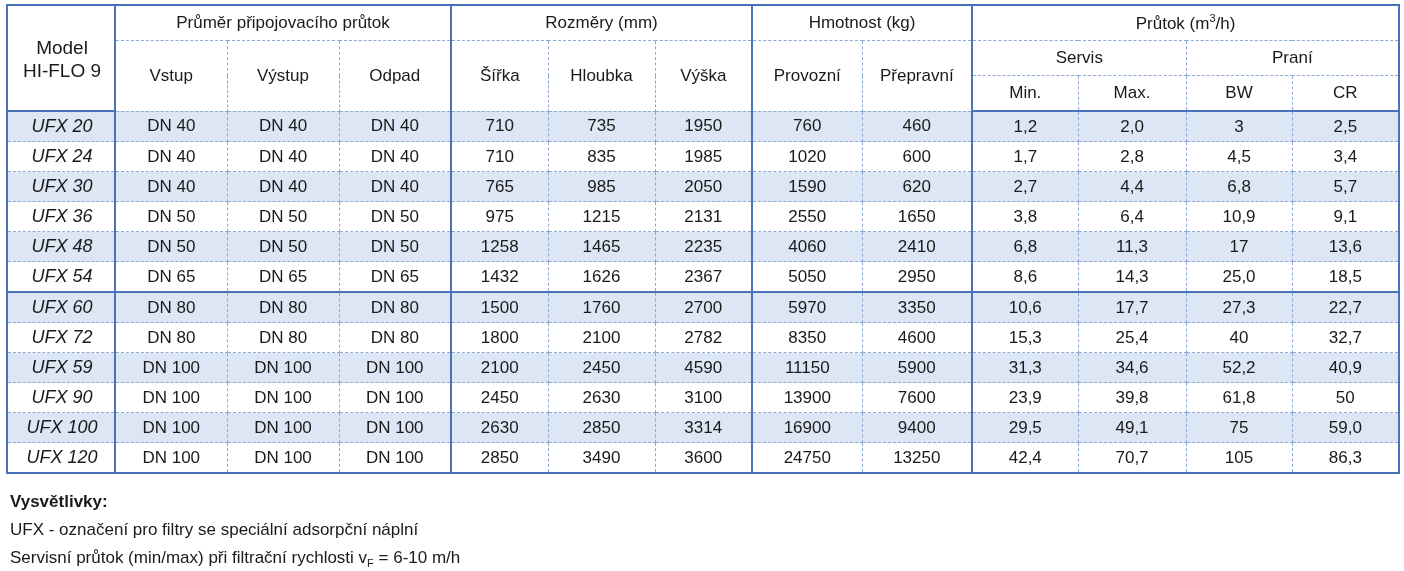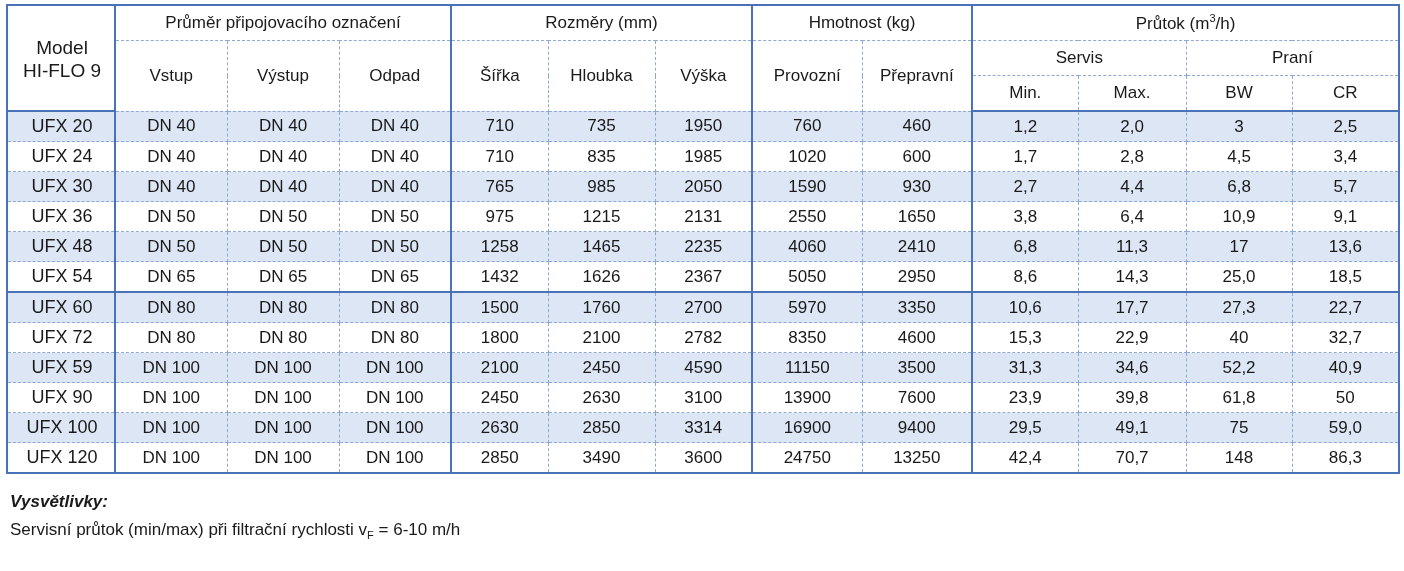--- a/index.html
+++ b/index.html
@@ -104,7 +104,7 @@
           <div>Model</div>
           <div>HI-FLO 9</div>
         </th>
-        <th colspan="3" class="vsep-r">Průměr připojovacího označení</th>
+        <th colspan="3" class="vsep-r">Průměr připojovacího průtok</th>
         <th colspan="3" class="vsep-r">Rozměry (mm)</th>
         <th colspan="2" class="vsep-r">Hmotnost (kg)</th>
         <th colspan="4">Průtok (m<sup>3</sup>/h)</th>

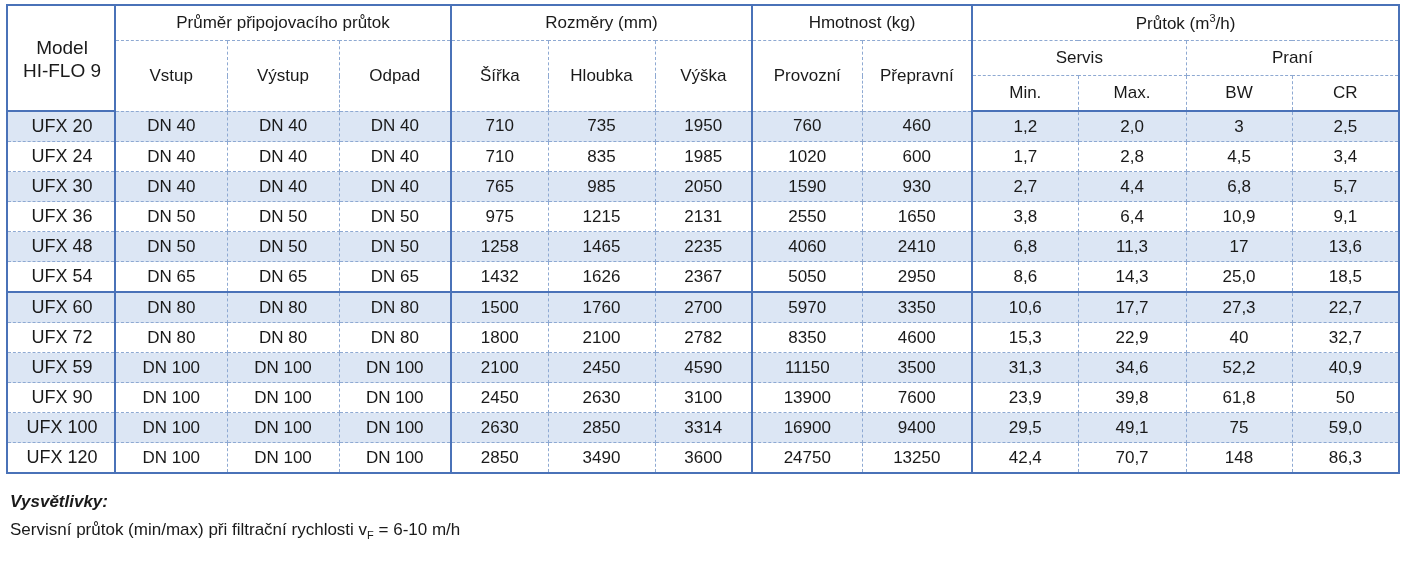--- a/index.html
+++ b/index.html
@@ -50,6 +50,7 @@
     text-align: right;
     padding-left: 8px !important;
     font-size: 18px;
+    font-style: italic;
   }
   .model-head {
     text-align: left;

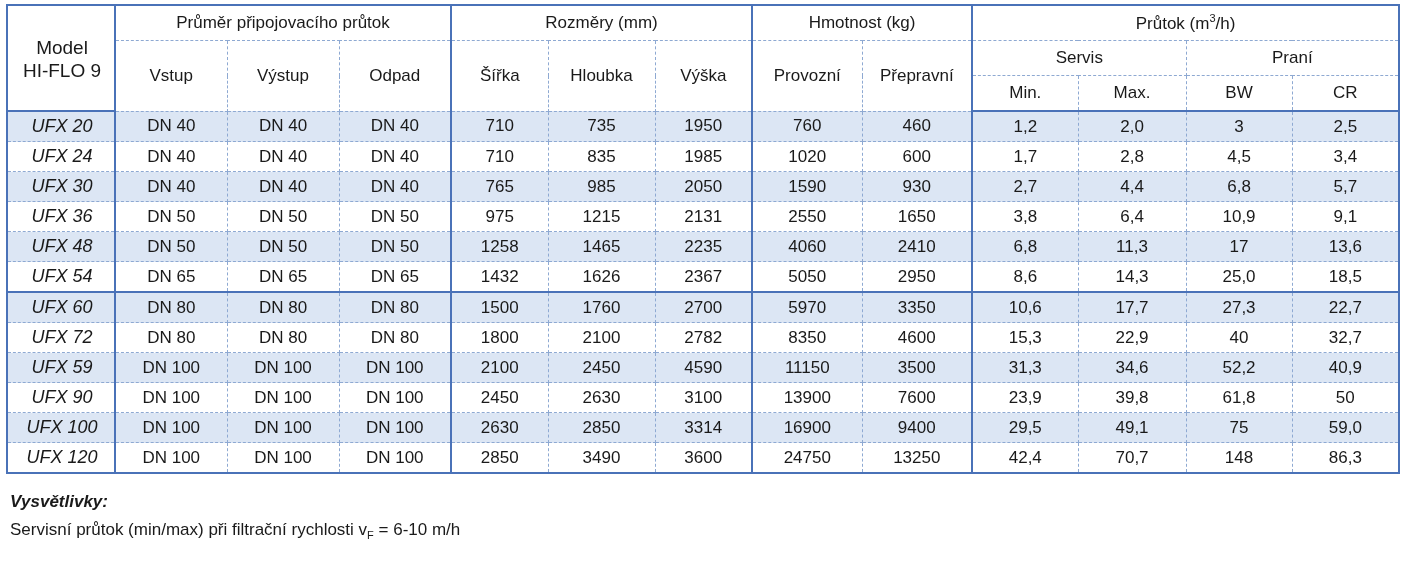--- a/index.html
+++ b/index.html
@@ -169,7 +169,7 @@
           <td>985</td>
           <td class="vsep-r">2050</td>
           <td>1590</td>
-          <td class="vsep-r">930</td>
+          <td class="vsep-r">620</td>
           <td>2,7</td>
           <td>4,4</td>
           <td>6,8</td>

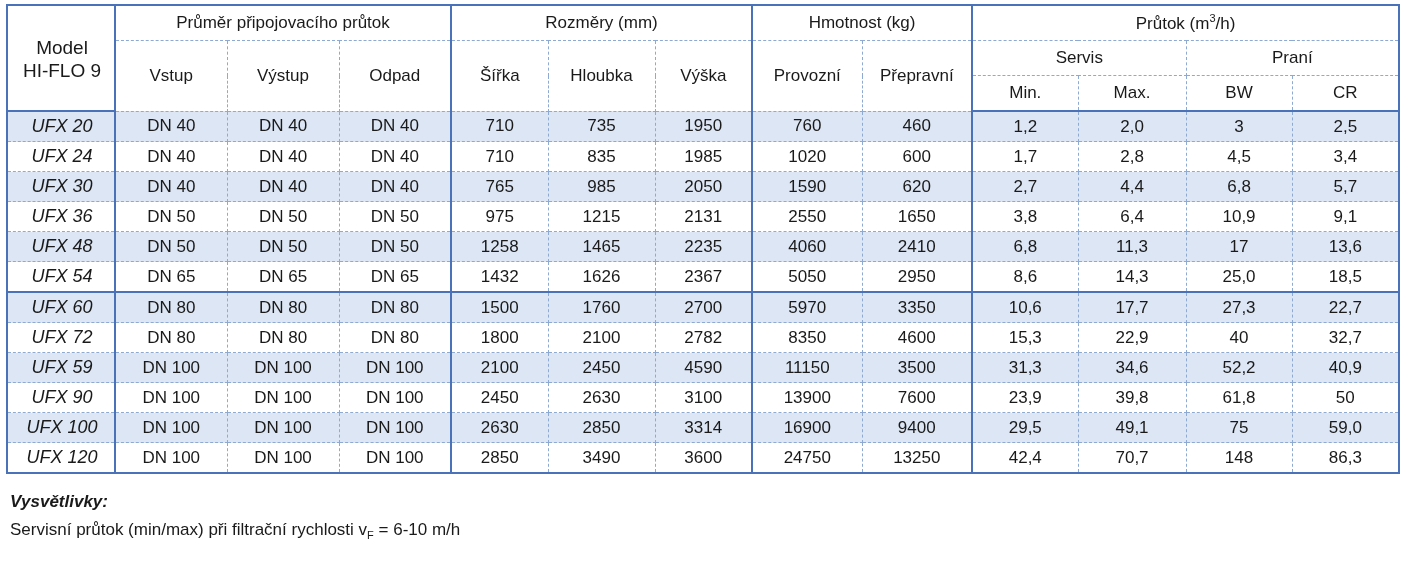--- a/index.html
+++ b/index.html
@@ -246,7 +246,7 @@
           <td>8350</td>
           <td class="vsep-r">4600</td>
           <td>15,3</td>
-          <td>22,9</td>
+          <td>25,4</td>
           <td>40</td>
           <td>32,7</td>
         </tr>

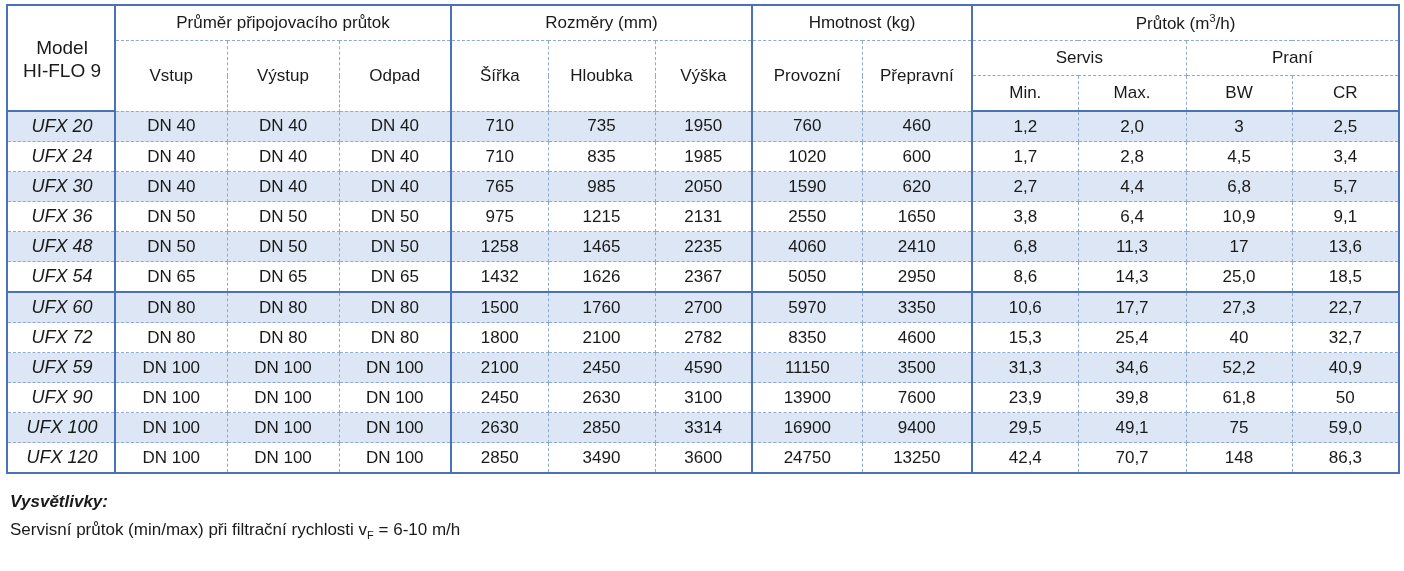--- a/index.html
+++ b/index.html
@@ -259,7 +259,7 @@
           <td>2450</td>
           <td class="vsep-r">4590</td>
           <td>11150</td>
-          <td class="vsep-r">3500</td>
+          <td class="vsep-r">5900</td>
           <td>31,3</td>
           <td>34,6</td>
           <td>52,2</td>

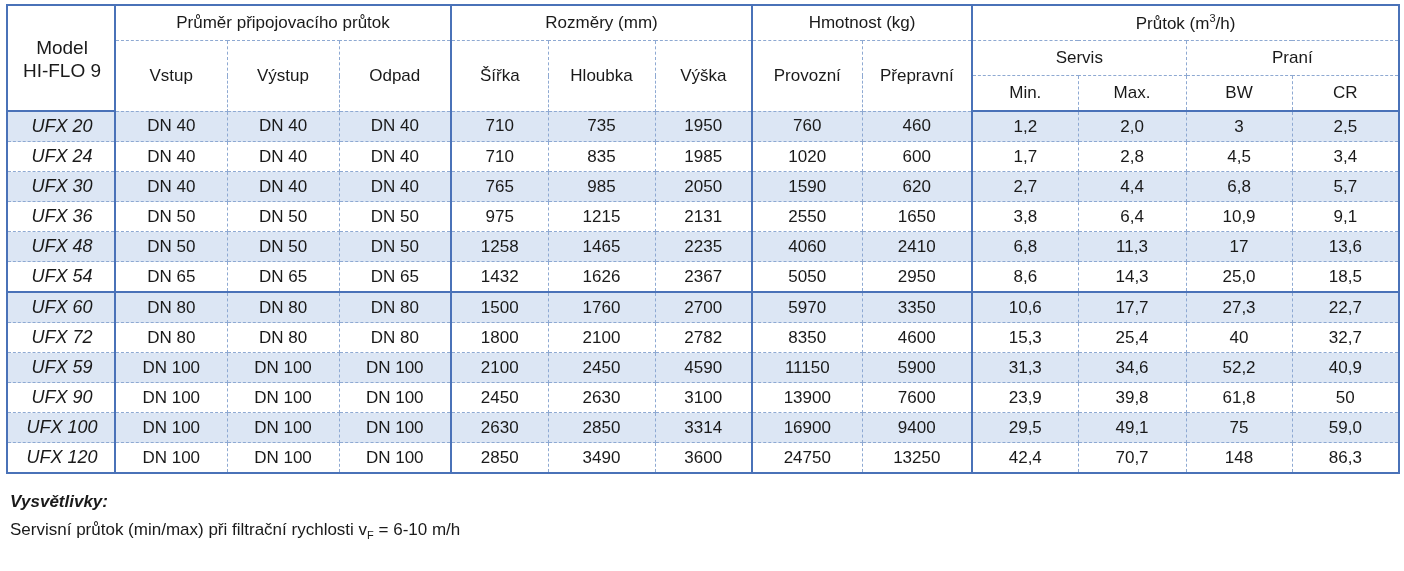--- a/index.html
+++ b/index.html
@@ -307,7 +307,7 @@
           <td class="vsep-r hsep-b">13250</td>
           <td class="hsep-b">42,4</td>
           <td class="hsep-b">70,7</td>
-          <td class="hsep-b">148</td>
+          <td class="hsep-b">105</td>
           <td class="hsep-b">86,3</td>
         </tr>
       </tbody>

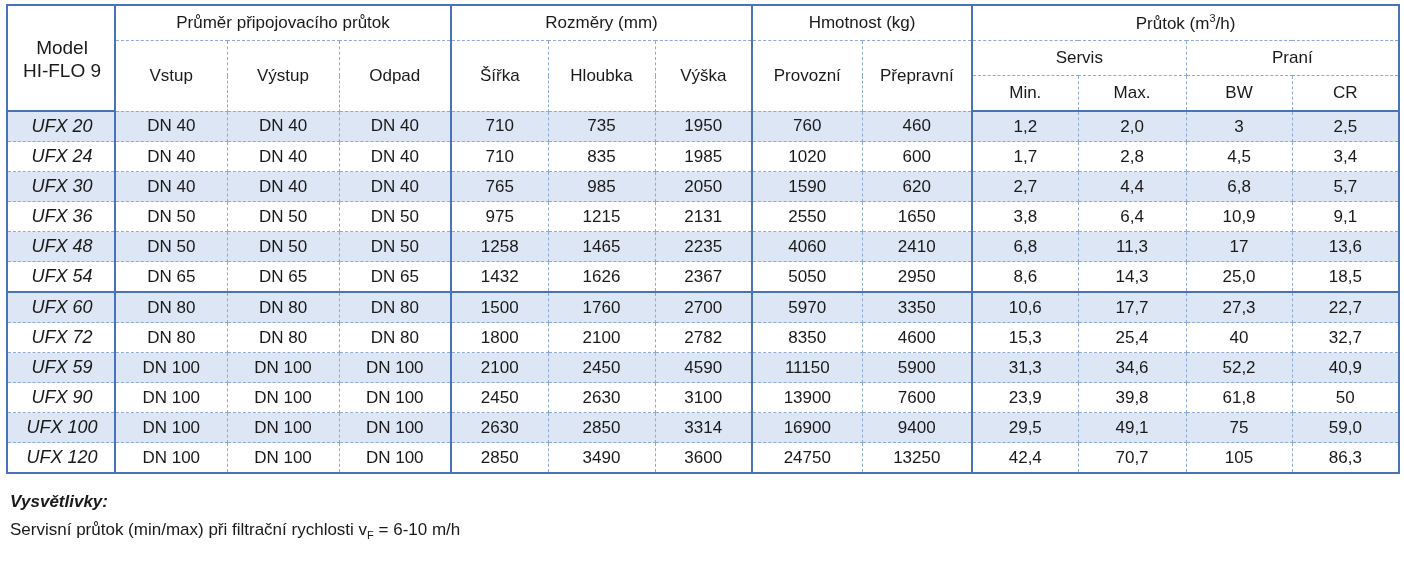--- a/index.html
+++ b/index.html
@@ -72,7 +72,6 @@
     line-height: 28px;
   }
   .notes .title {
-    font-style: italic;
     font-weight: bold;
   }
   sub { font-size: 11px; }

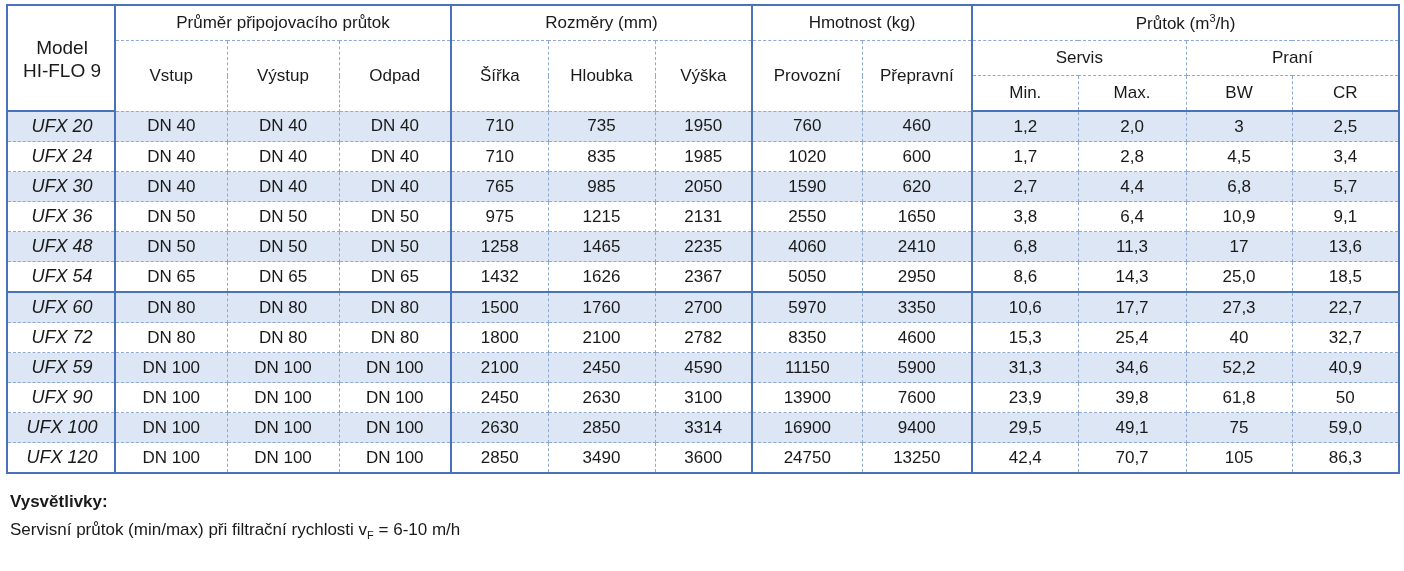--- a/index.html
+++ b/index.html
@@ -314,6 +314,7 @@
 
   <div class="notes">
     <div class="title">Vysvětlivky:</div>
+    <div>UFX - označení pro filtry se speciální adsorpční náplní</div>
     <div>
       <span>Servisní průtok (min/max) při filtrační rychlosti v</span><span><sub>F</sub></span><span> = 6-10 m/h</span>
     </div>

